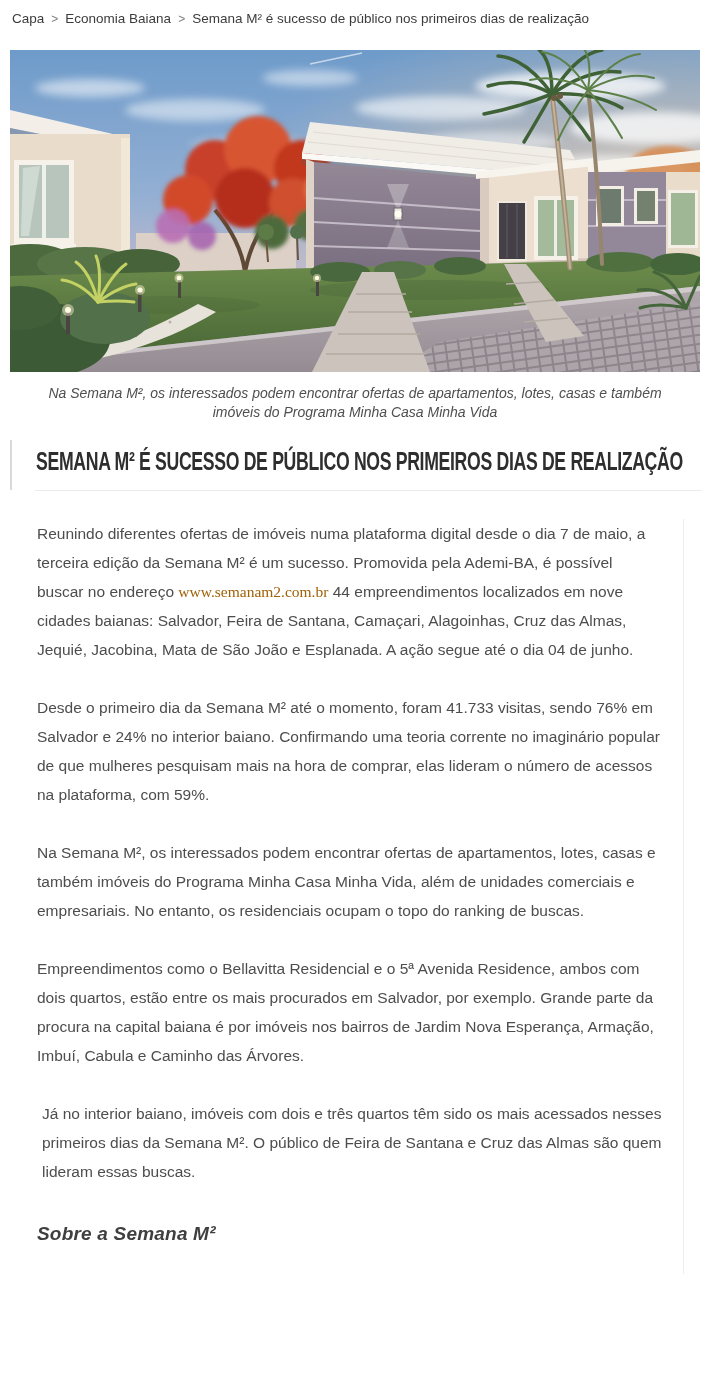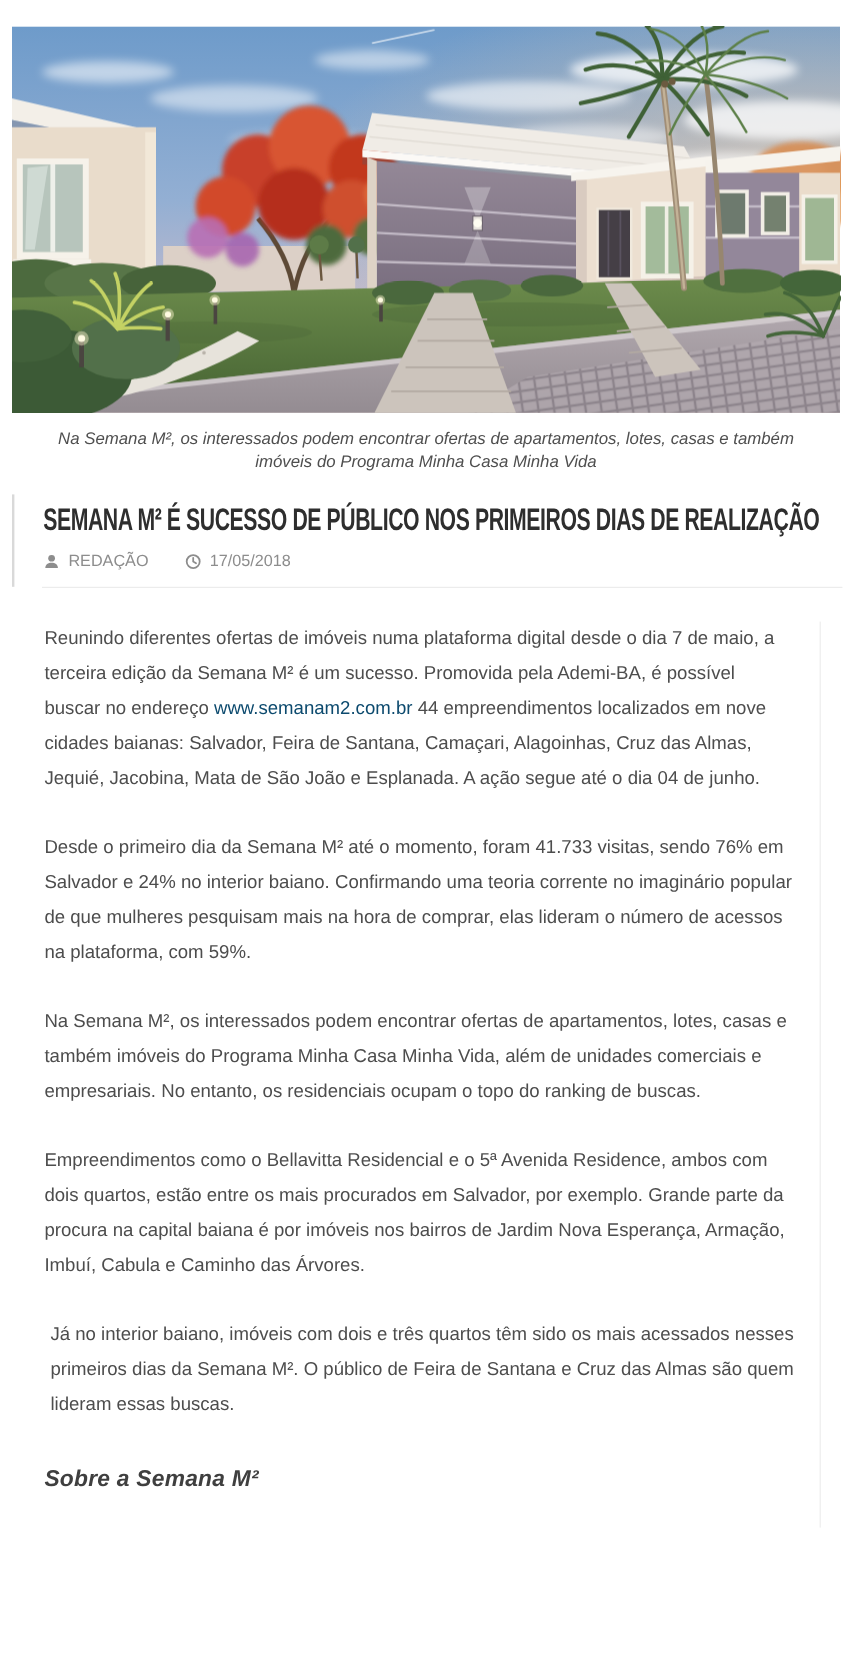--- a/index.html
+++ b/index.html
@@ -39,6 +39,9 @@
 
 <div class="page">
 
+  <nav class="breadcrumb">
+    <span class="crumb">Capa</span><span class="crumb-sep">&gt;</span><span class="crumb">Economia Baiana</span><span class="crumb-sep">&gt;</span><span class="crumb">Semana M² é sucesso de público nos primeiros dias de realização</span>
+  </nav>
 
   <div class="hero">
     <svg viewBox="0 0 690 322" xmlns="http://www.w3.org/2000/svg">

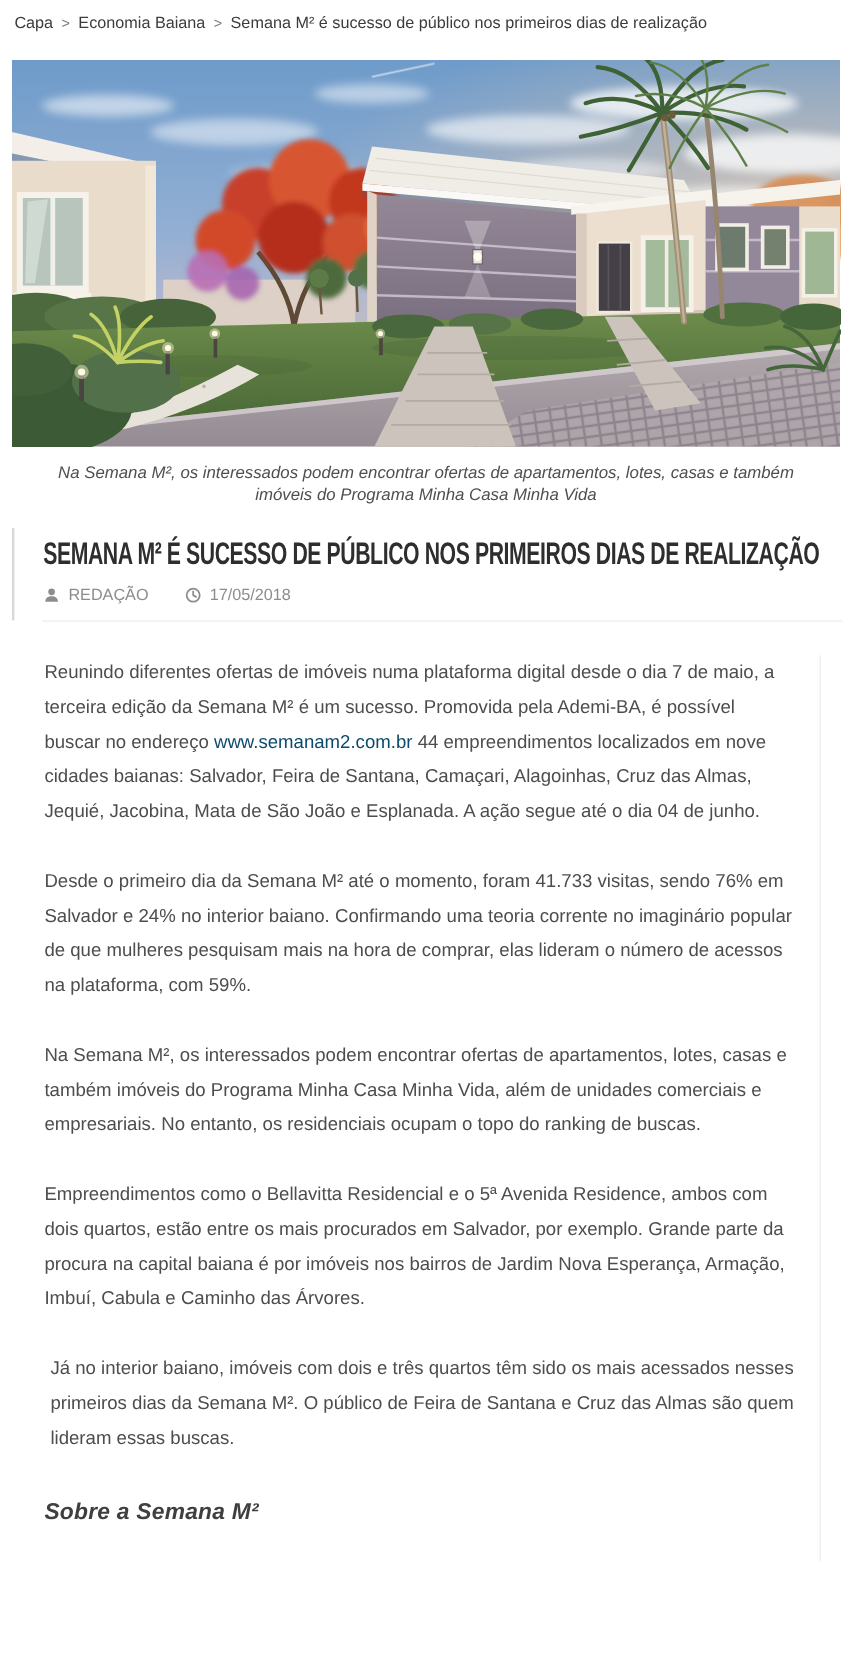--- a/index.html
+++ b/index.html
@@ -289,26 +289,6 @@
 
   <header class="title-block">
     <h1 class="title">SEMANA M² É SUCESSO DE PÚBLICO NOS PRIMEIROS DIAS DE REALIZAÇÃO</h1>
-    <div class="meta">
-      <span class="meta-item">
-        <span>
-          <svg width="14" height="14" viewBox="0 0 16 16" fill="#8d8d8d">
-              <circle cx="8" cy="4.8" r="3.2"></circle>
-              <path d="M2 14.2c0-3.4 2.7-5.1 6-5.1s6 1.7 6 5.1z"></path>
-            </svg>
-        </span>
-        <span>REDAÇÃO</span>
-      </span>
-      <span class="meta-item">
-        <span>
-          <svg width="14" height="14" viewBox="0 0 16 16">
-              <circle cx="8" cy="8" r="6.2" fill="none" stroke="#8d8d8d" stroke-width="1.7"></circle>
-              <path d="M8 4.4 V8 L10.7 9.6" fill="none" stroke="#8d8d8d" stroke-width="1.7" stroke-linecap="round"></path>
-            </svg>
-        </span>
-        <span>17/05/2018</span>
-      </span>
-    </div>
   </header>
   <hr class="title-divider">
 

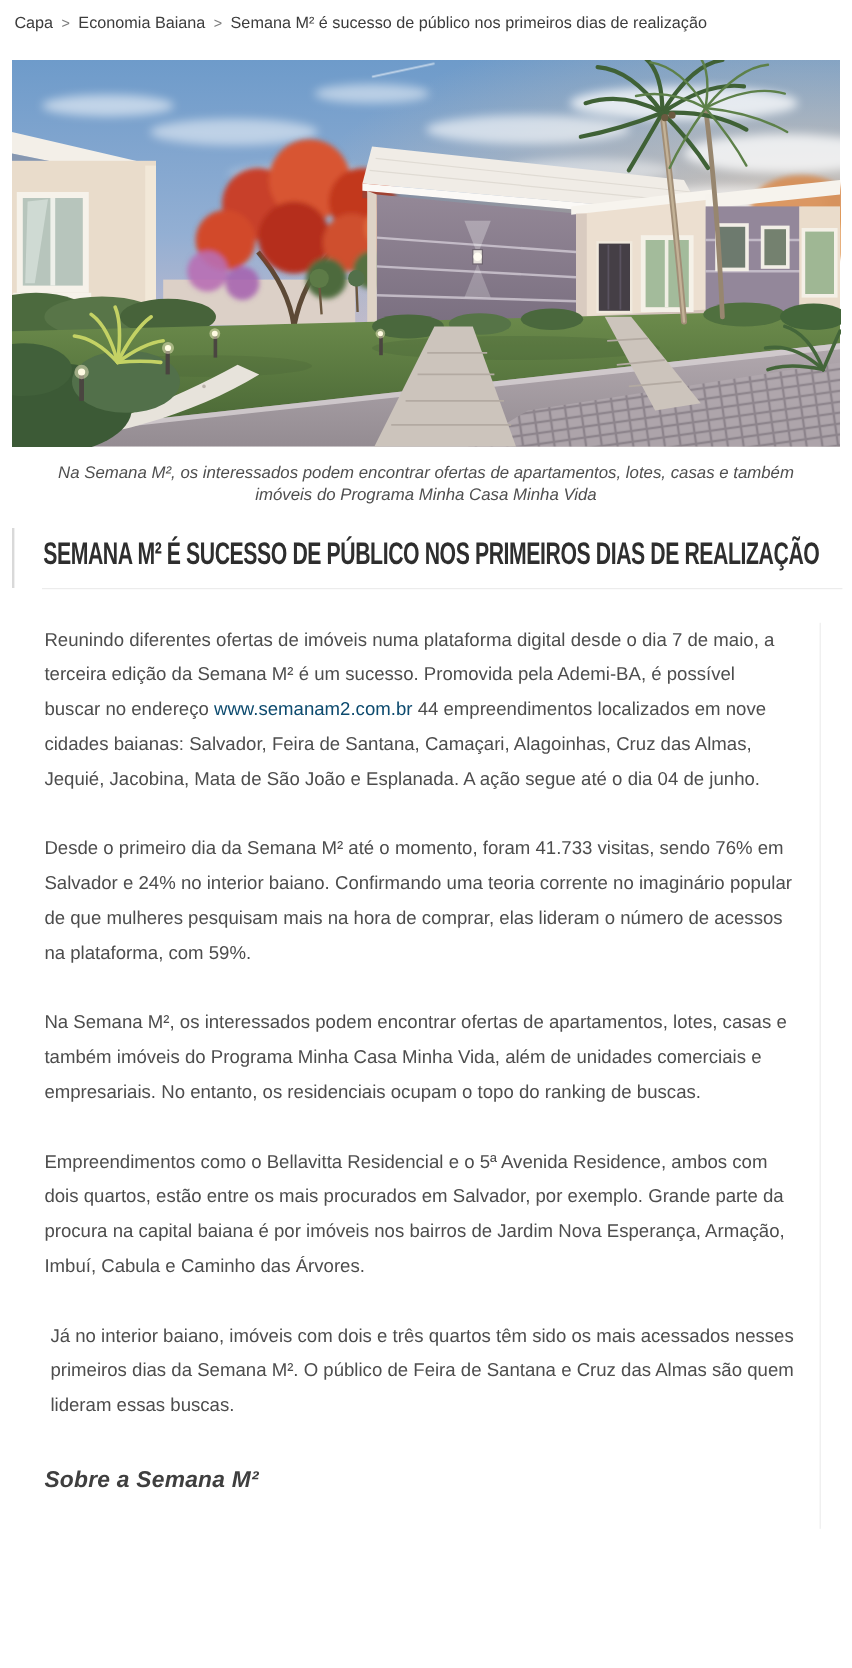--- a/index.html
+++ b/index.html
@@ -31,7 +31,7 @@
   .article-body p{margin:0 0 29px 0;}
   .article-body p:last-child{margin-bottom:0;padding-bottom:4px;}
   .article-body p.indent{margin-top:20px;padding-left:5px;}
-  .inline-link{color:#0c4a6e;text-decoration:none;cursor:pointer;}
+  .inline-link{color:#a16207;text-decoration:none;cursor:pointer;font-family:Liberation Serif, serif;}
   .subheading{font-style:italic;font-weight:bold;font-size:19px;line-height:24px;color:#3f3f3f;margin:36px 0 22px 0;letter-spacing:0.2px;}
 </style>
 </head>

